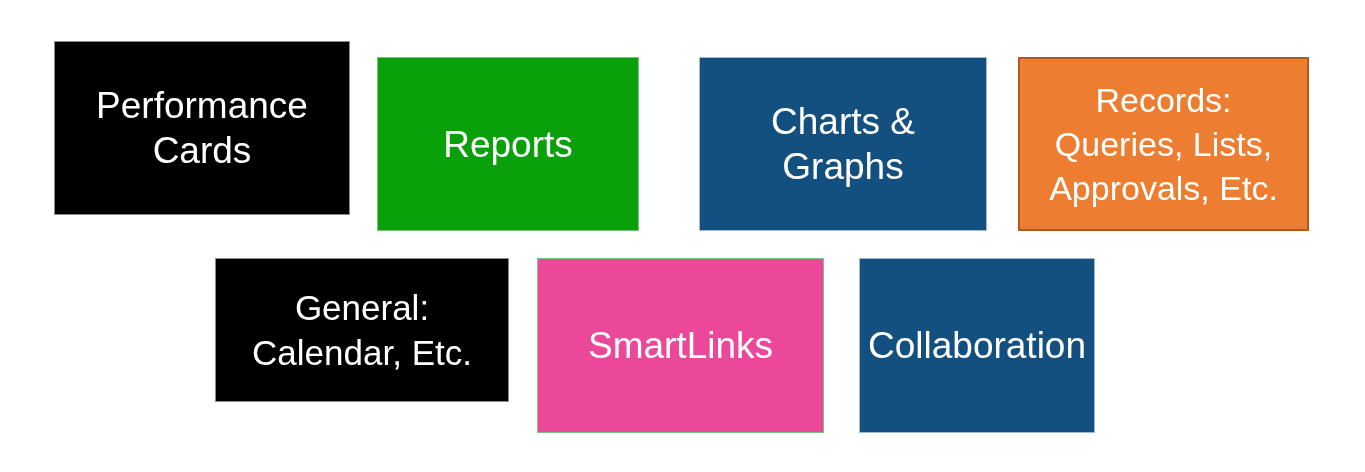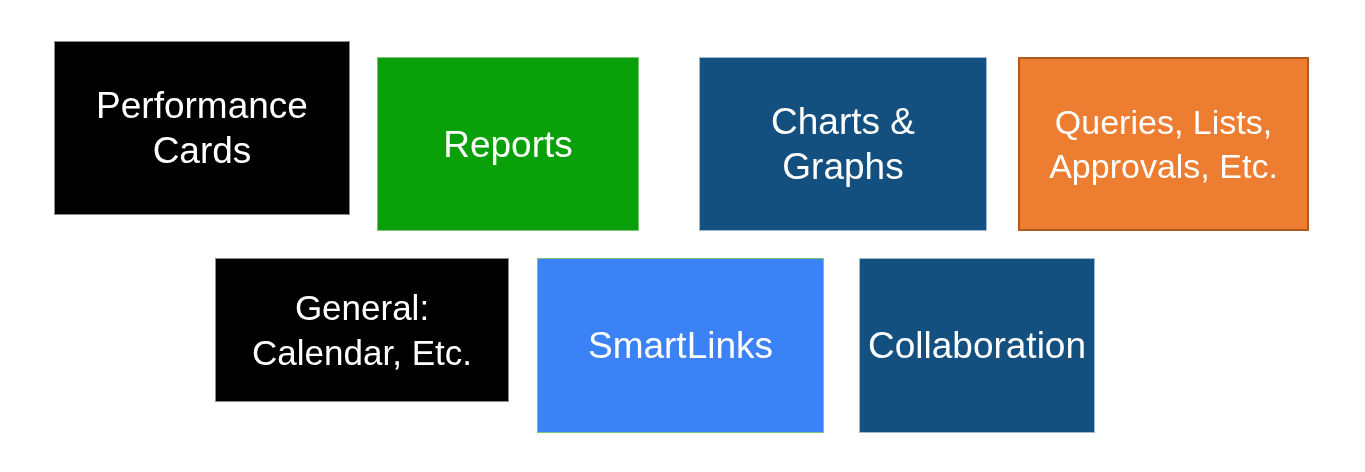--- a/index.html
+++ b/index.html
@@ -57,6 +57,7 @@
   </div>
 
   <div class="box b4" style="background: rgb(237, 125, 49); border-color: rgb(174, 90, 33);">
+    <span class="ln">Records:</span>
     <span class="ln">Queries, Lists,</span>
     <span class="ln">Approvals, Etc.</span>
   </div>

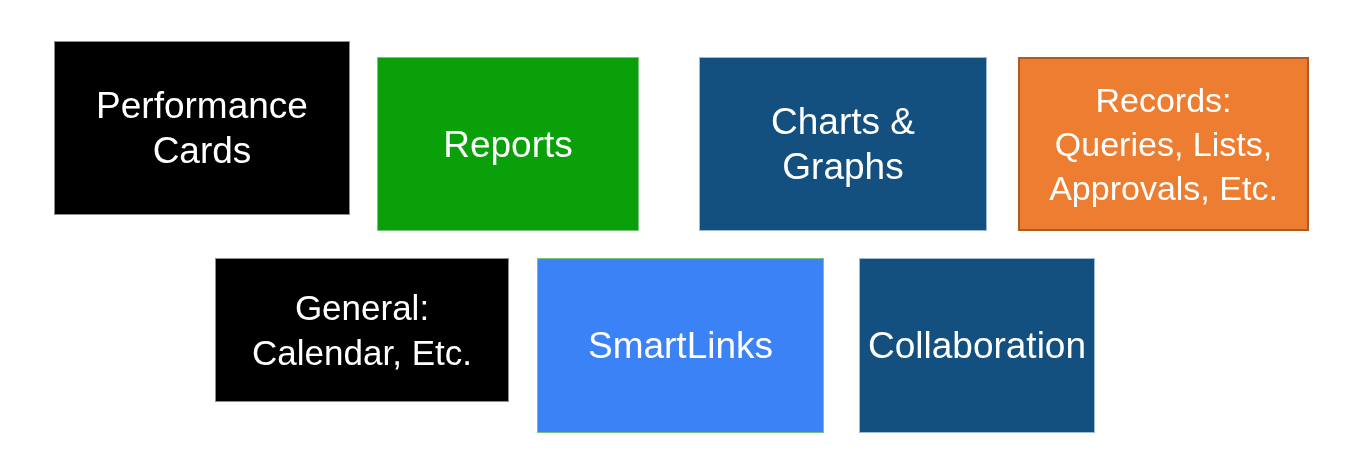--- a/index.html
+++ b/index.html
@@ -67,7 +67,7 @@
     <span class="ln">Calendar, Etc.</span>
   </div>
 
-  <div class="box b6" style="background: #3b82f6; border-color: rgb(124, 196, 124);">
+  <div class="box b6" style="background: #ec4899; border-color: rgb(124, 196, 124);">
     <span class="ln">SmartLinks</span>
   </div>
 

